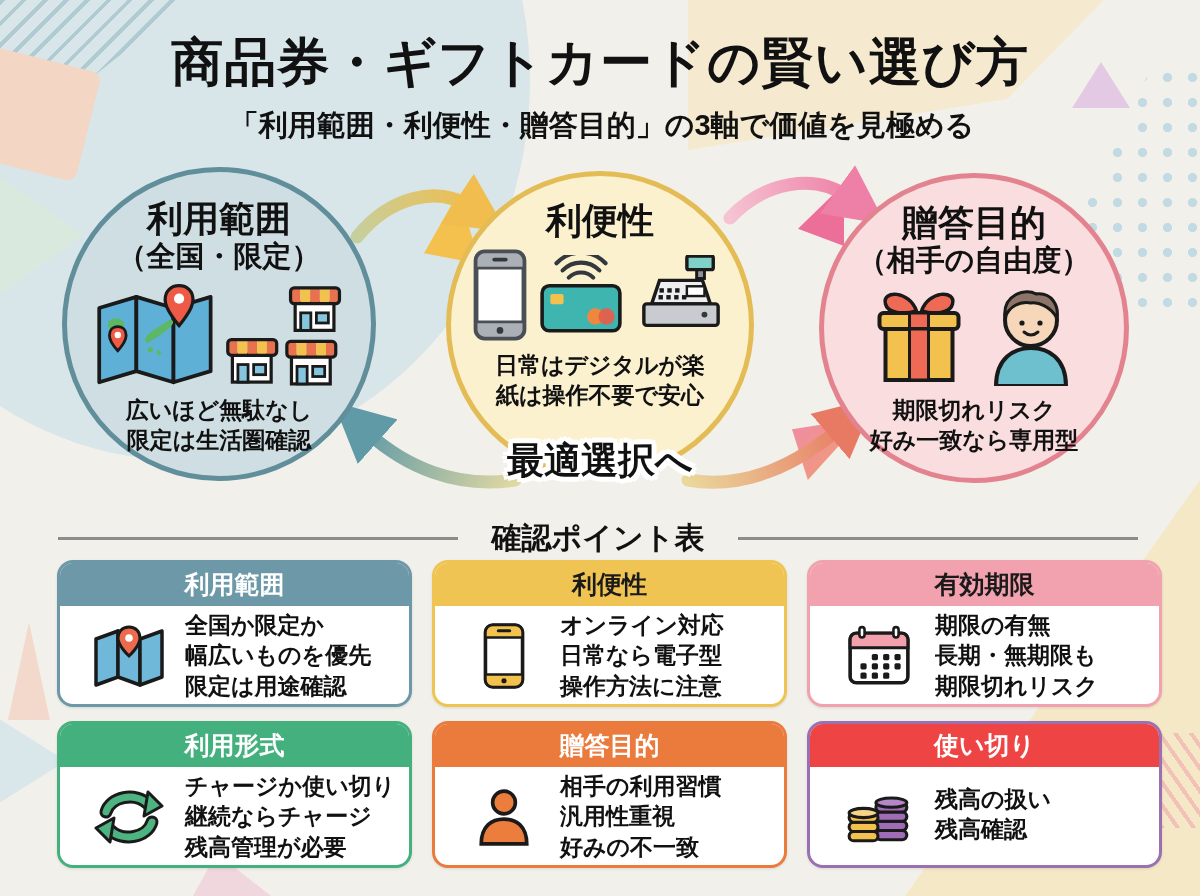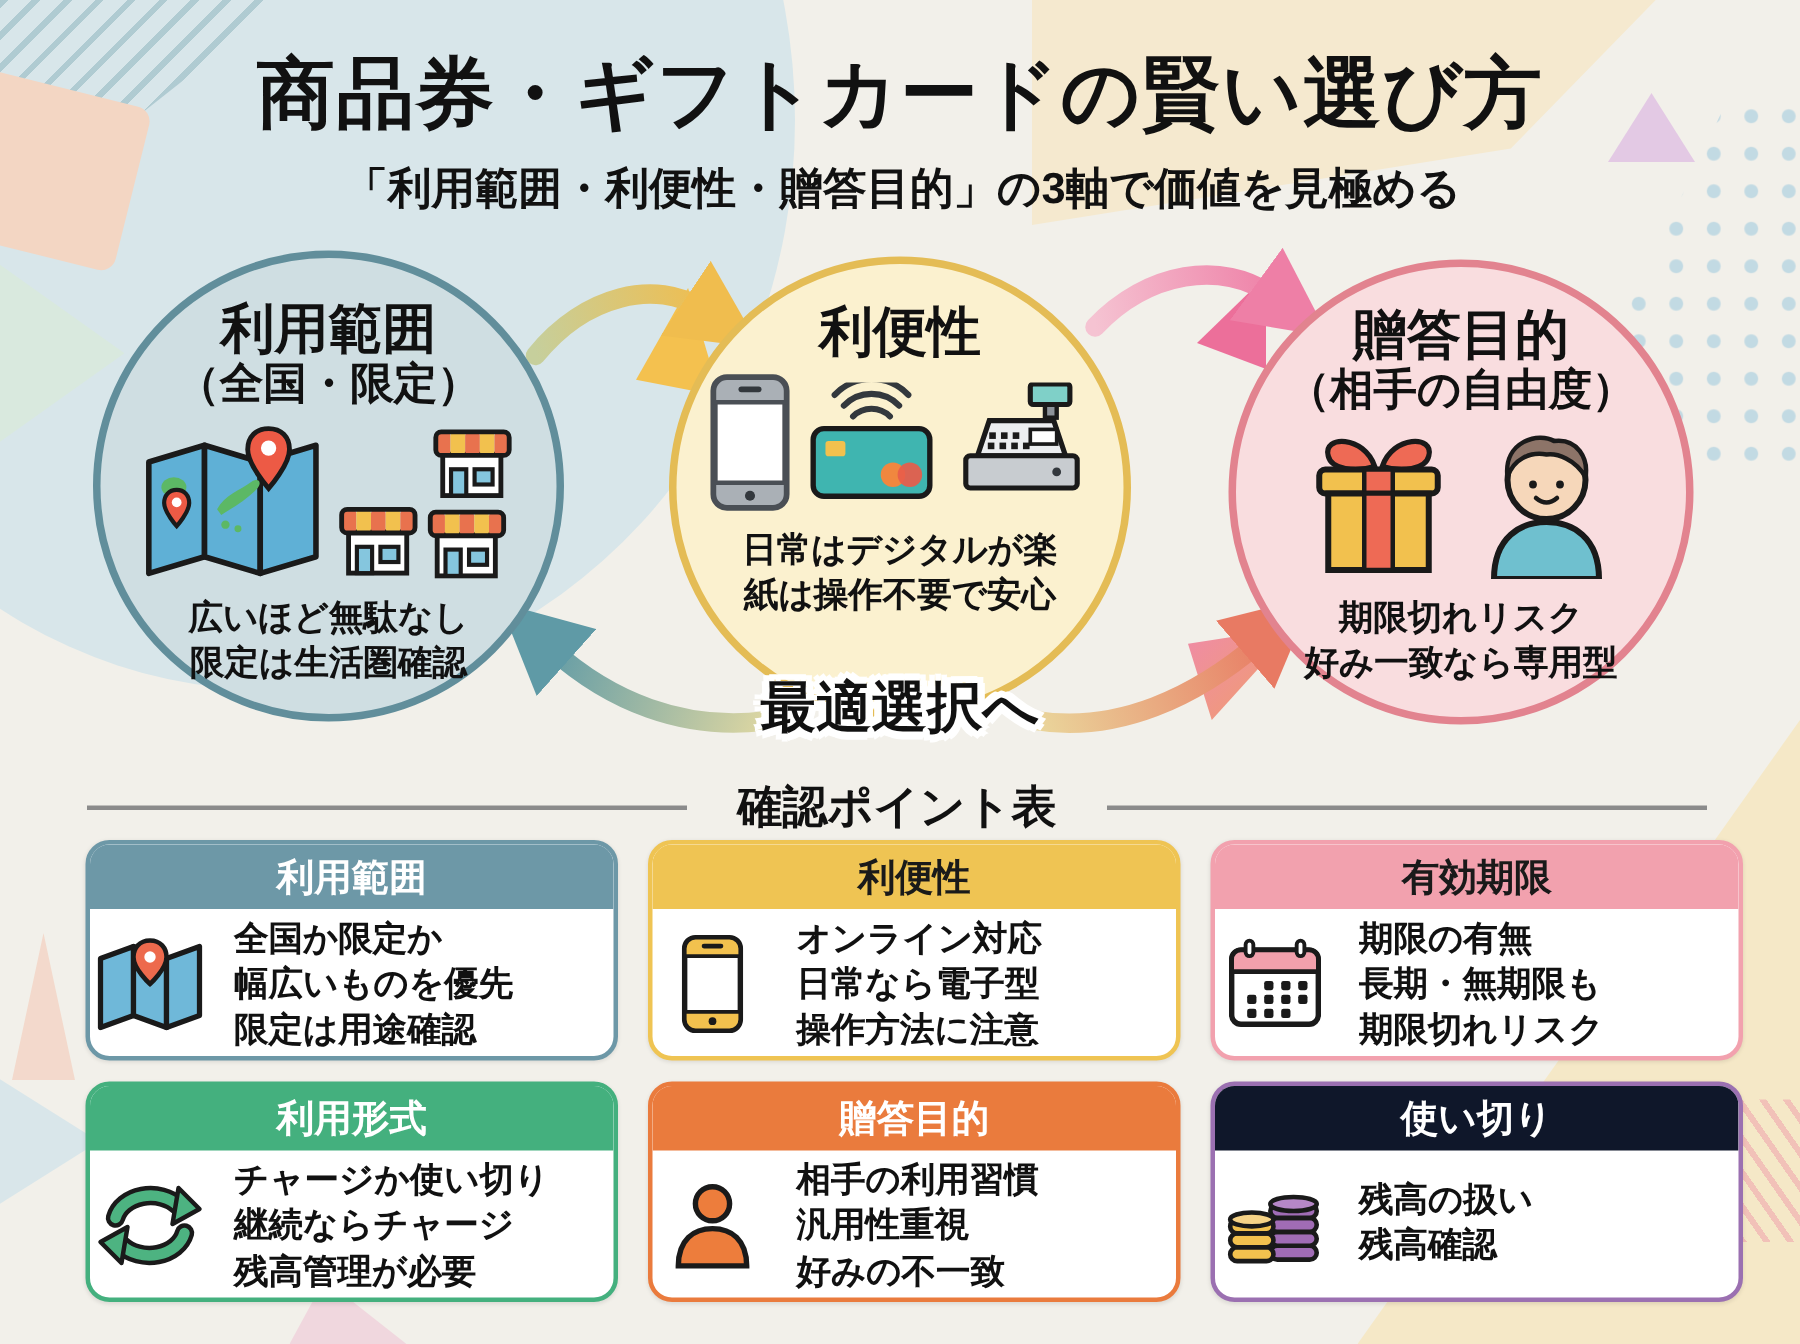--- a/index.html
+++ b/index.html
@@ -66,7 +66,7 @@
     gap:10px; margin-top:8px; margin-bottom:6px; }
   .c-line  { font-size:23px; font-weight:800; line-height:1.28; }
 
-  .opt-label { position:absolute; z-index:2; left:0; right:0; top:447px;
+  .opt-label { position:absolute; z-index:2; left:0; right:0; top:436px;
     text-align:center; font-size:37px; font-weight:900;
     text-shadow:-4px -4px 0 #fff,4px -4px 0 #fff,-4px 4px 0 #fff,4px 4px 0 #fff,
       -5px 0 0 #fff,5px 0 0 #fff,0 -5px 0 #fff,0 5px 0 #fff; }

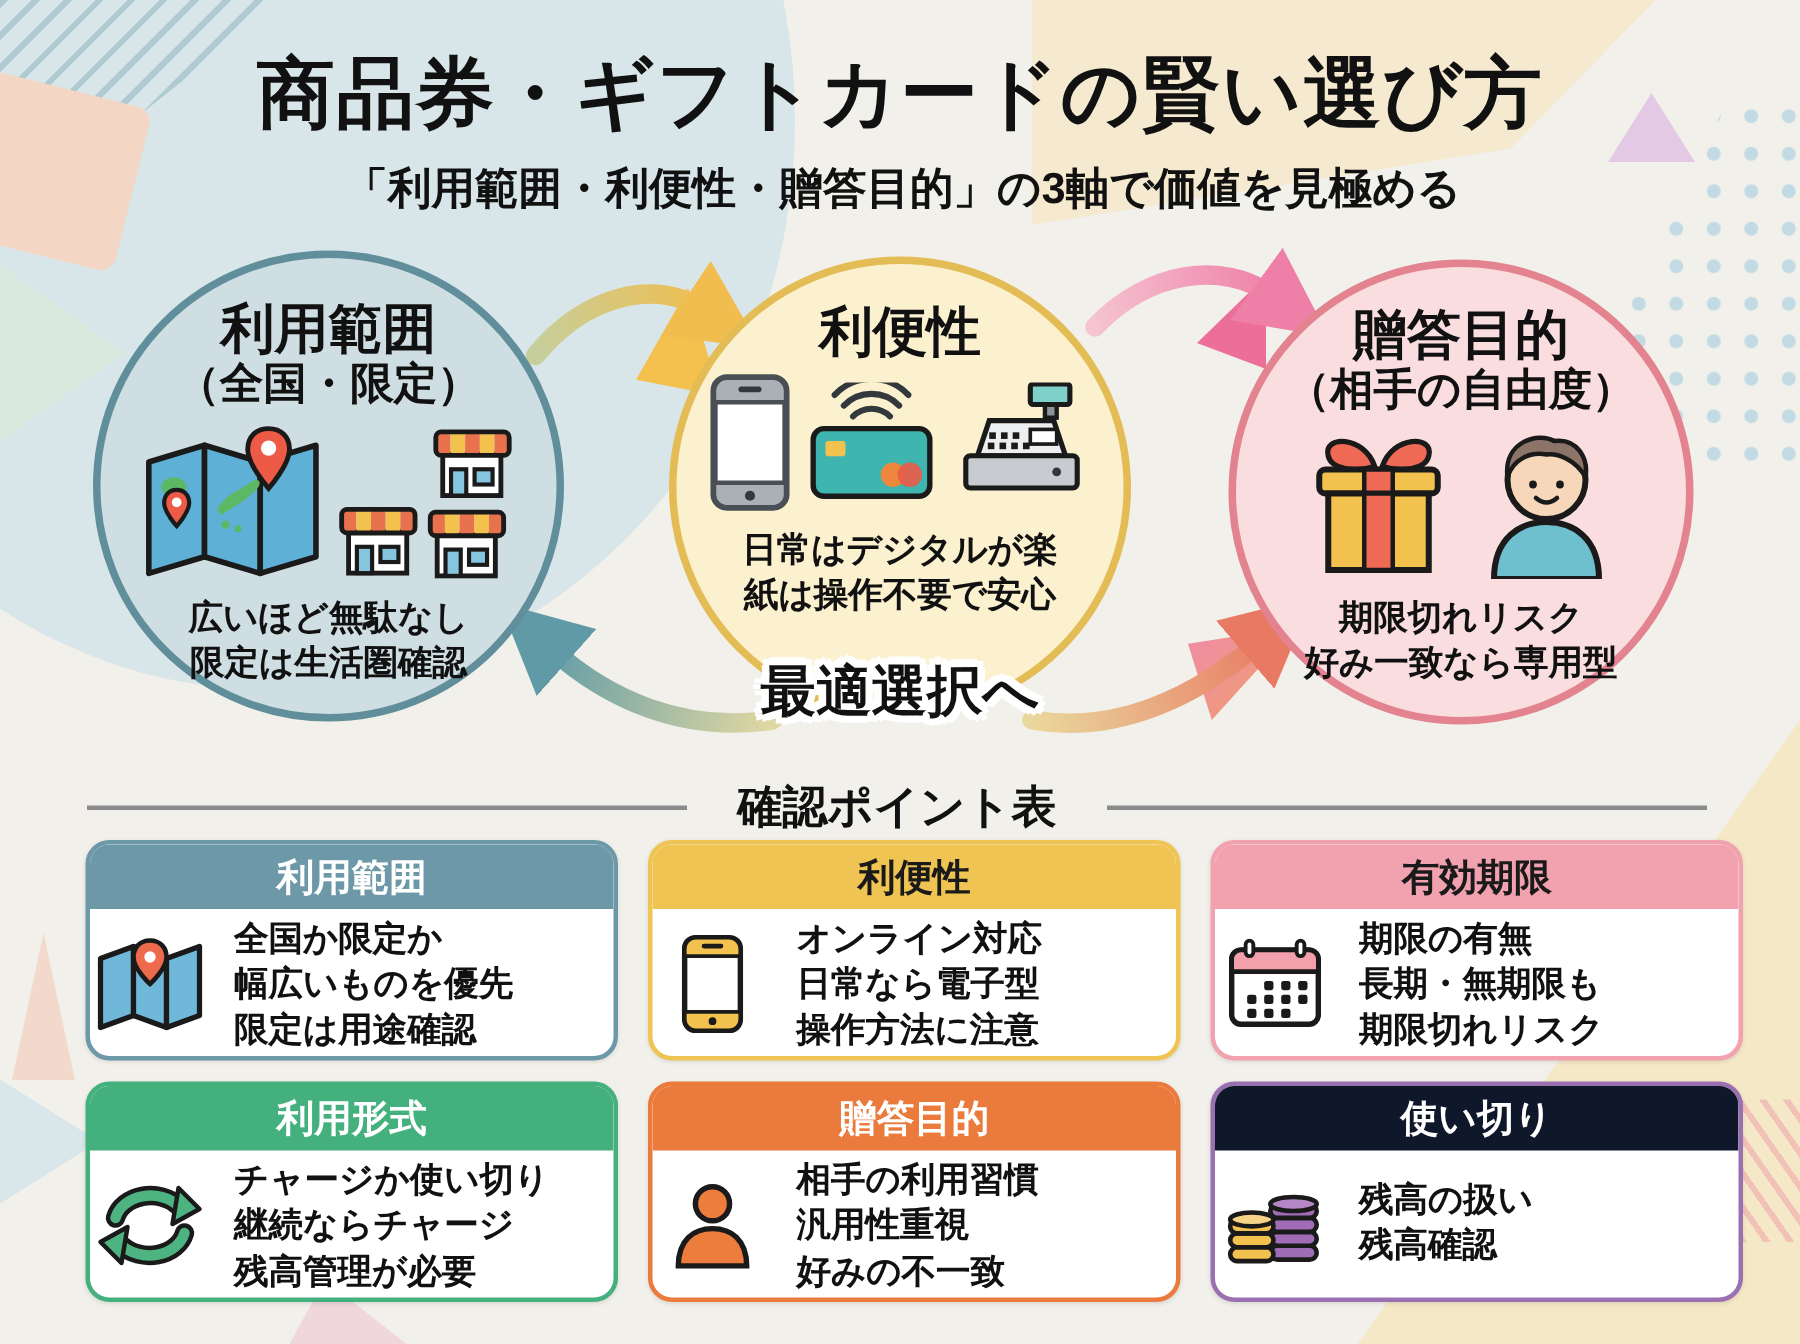--- a/index.html
+++ b/index.html
@@ -86,7 +86,7 @@
   .card-header { height:43px; flex:0 0 43px; display:flex; align-items:center;
     justify-content:center; font-size:25px; font-weight:900; }
   .card-body { flex:1; display:flex; align-items:center; gap:16px;
-    padding:4px 8px 8px 0; }
+    padding:4px 8px 8px 29px; }
   .card-icon { width:80px; flex:0 0 80px; display:flex; justify-content:center;
     align-items:center; }
   .card-lines { font-size:23px; font-weight:800; line-height:1.32; color:#111; }

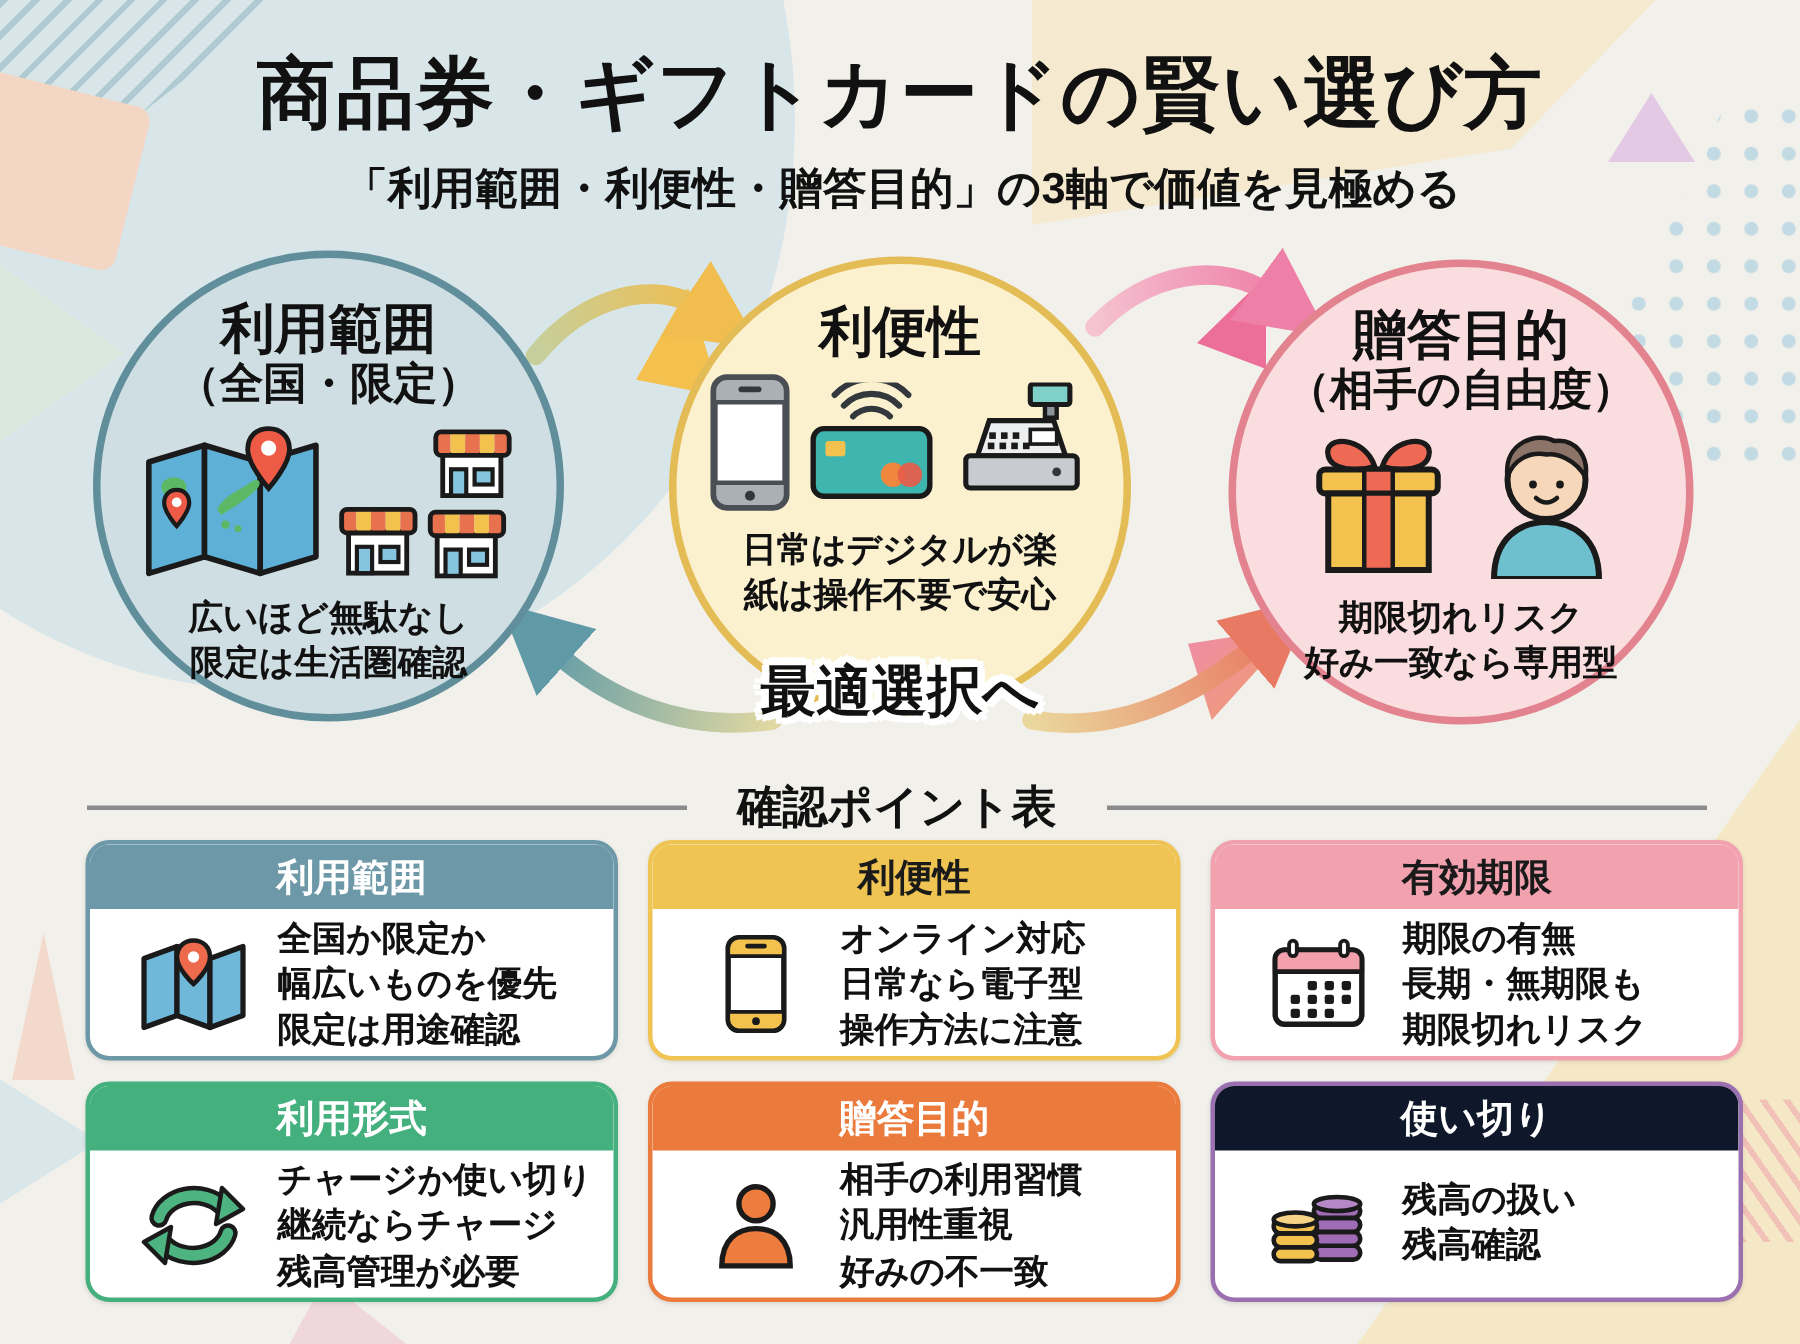--- a/index.html
+++ b/index.html
@@ -398,7 +398,7 @@
     </div>
 
     <div class="card" style="border-color: rgb(155, 112, 177);">
-      <div class="card-header" style="background-color: #0f172a; color: rgb(255, 255, 255);">使い切り</div>
+      <div class="card-header" style="background-color: #ef4444; color: rgb(255, 255, 255);">使い切り</div>
       <div class="card-body">
         <div class="card-icon">
           <svg width="68" height="62" viewBox="0 0 66 60">

